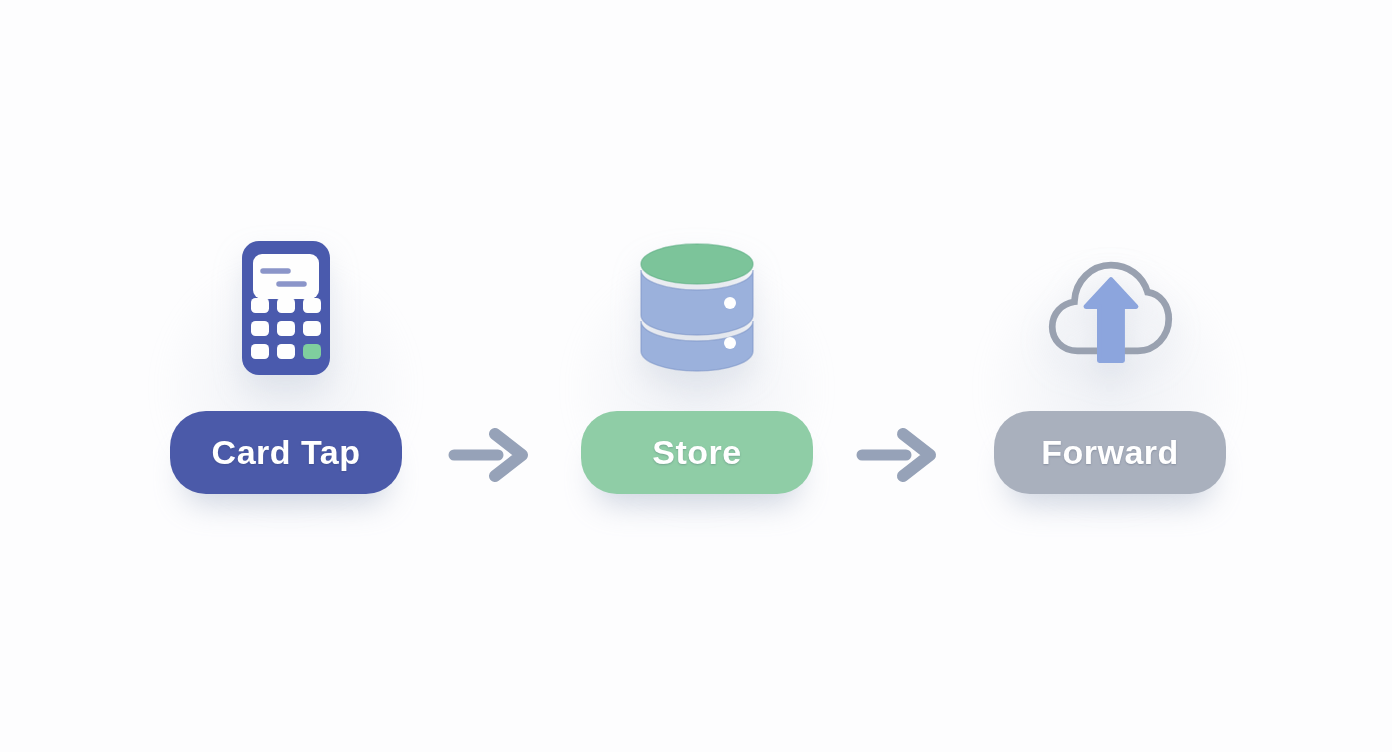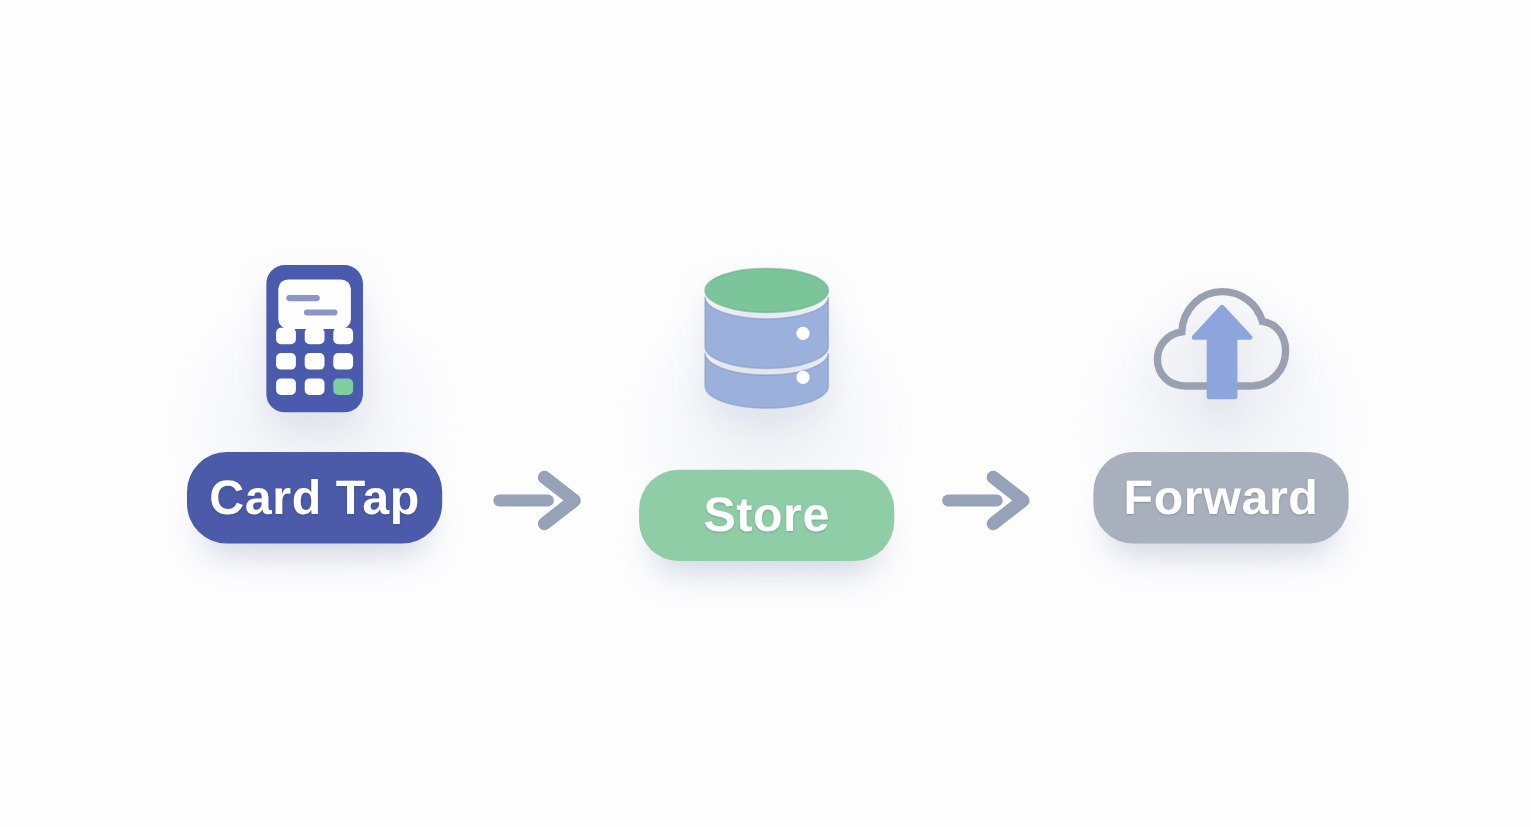--- a/index.html
+++ b/index.html
@@ -58,7 +58,7 @@
   }
   .pill-label {
     color: #FFFFFF;
-    font-size: 44px;
+    font-size: 34px;
     font-weight: 600;
     letter-spacing: 0.5px;
     text-shadow: 0 1px 2px rgba(40,50,80,0.25);

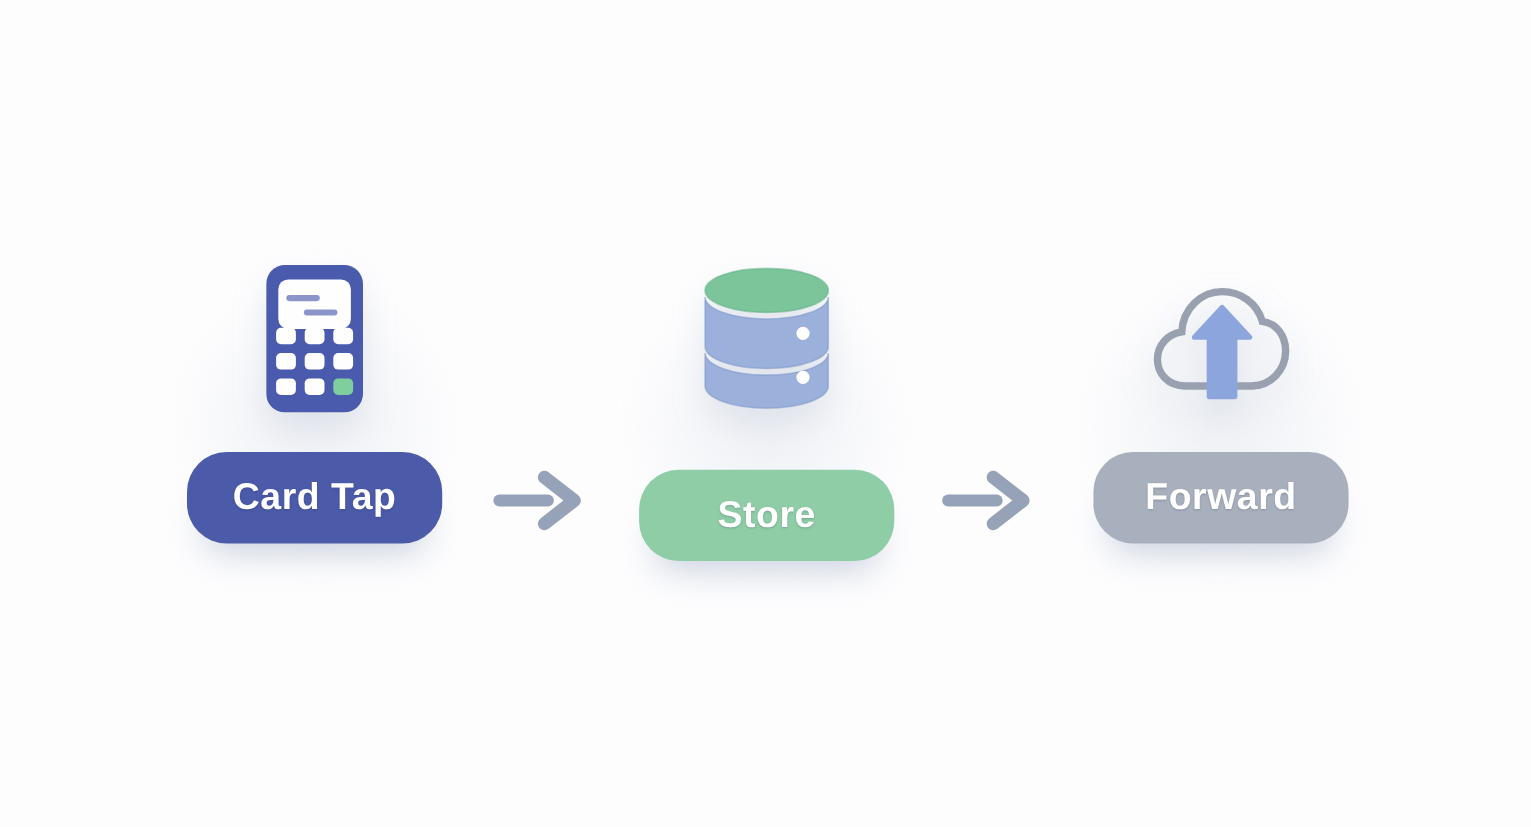--- a/index.html
+++ b/index.html
@@ -21,7 +21,7 @@
     z-index: 1;
   }
   .step-1 { left: 170px; }
-  .step-2 { left: 581px; gap: 16px; }
+  .step-2 { left: 581px; }
   .step-3 { left: 994px; text-align: right; }
   .halo {
     position: absolute;

